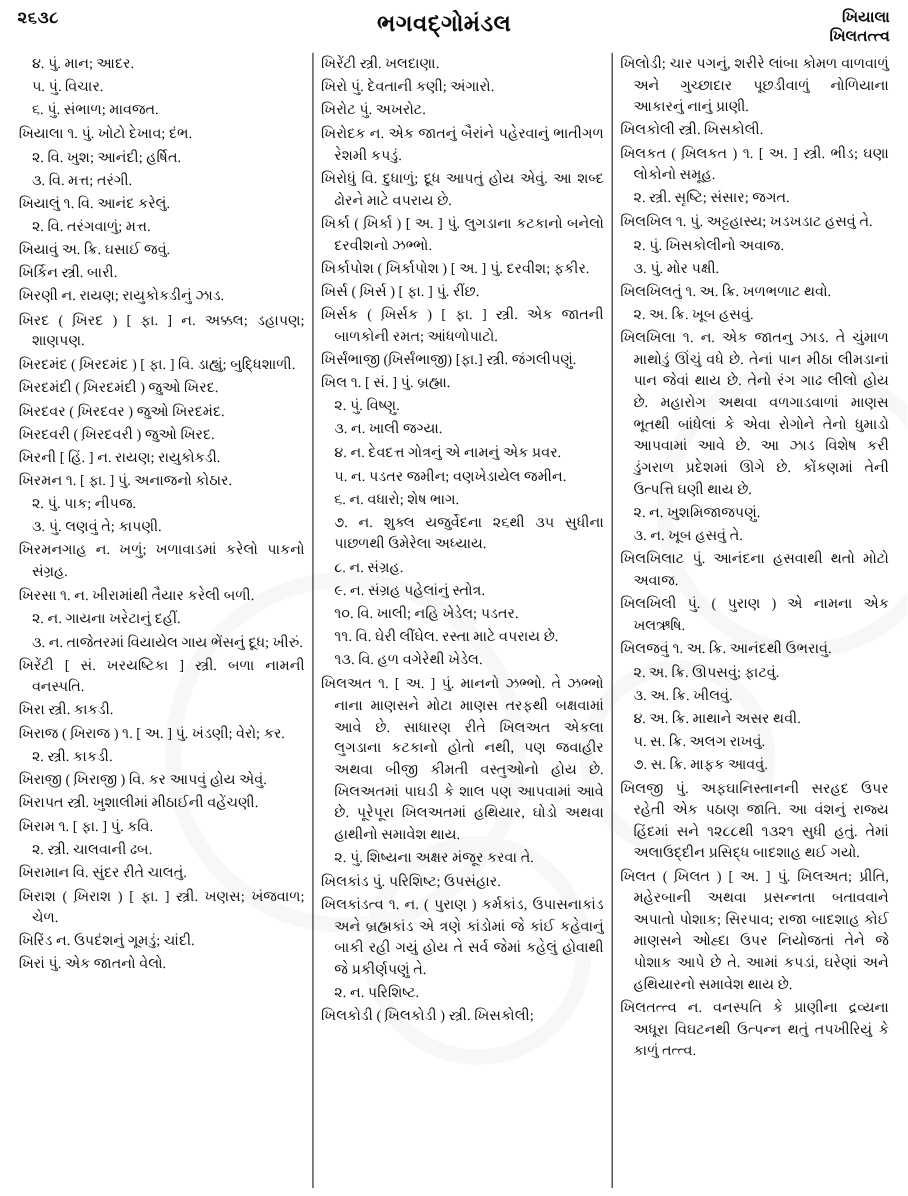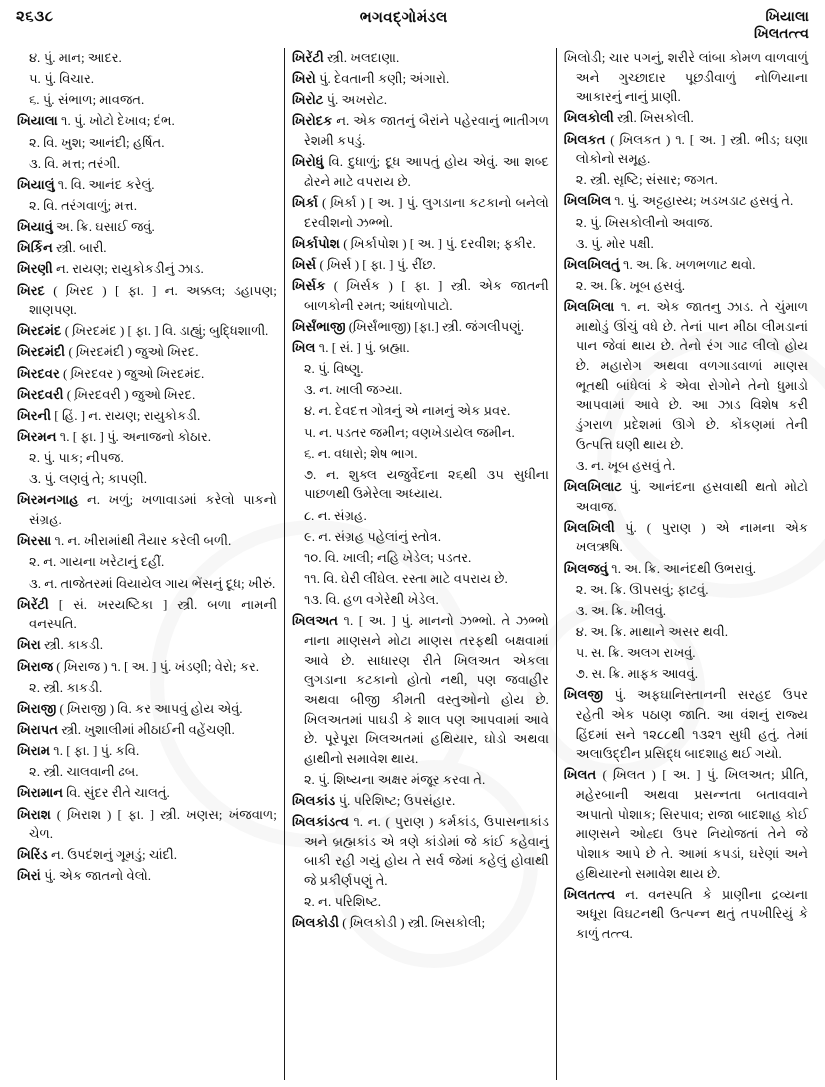--- a/index.html
+++ b/index.html
@@ -59,7 +59,7 @@
     flex: 0 0 auto;
   }
   .rh-title {
-    font-size: 15px;
+    font-size: 21px;
     font-weight: 700;
     letter-spacing: .3px;
     white-space: nowrap;

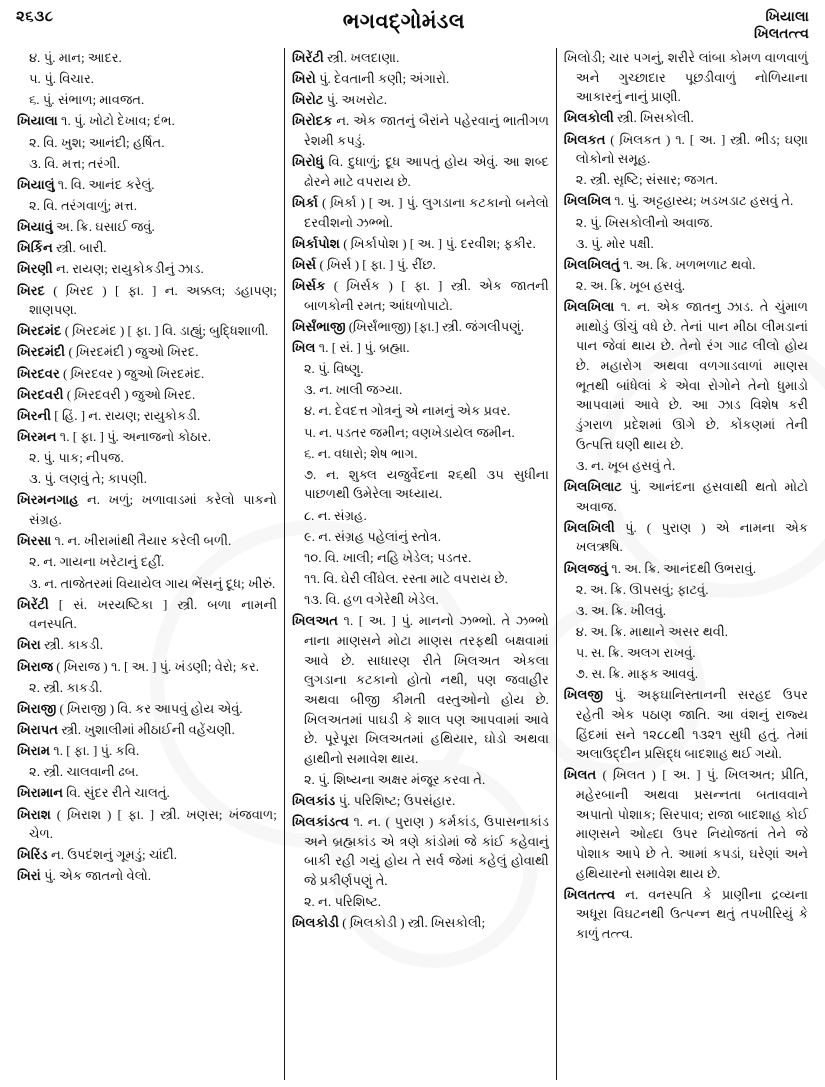--- a/index.html
+++ b/index.html
@@ -108,7 +108,7 @@
     text-indent: 0;
   }
   .entry .hw {
-    font-weight: 700;
+    font-weight: 400;
   }
 </style>
 </head>

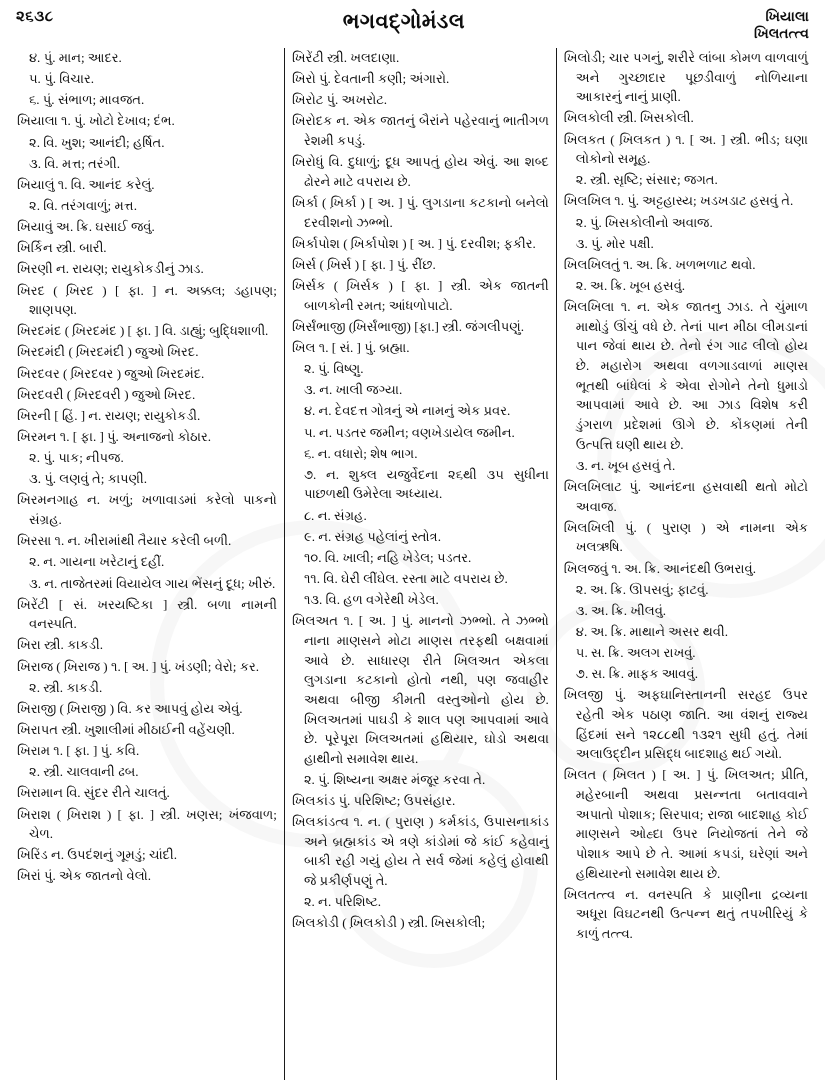--- a/index.html
+++ b/index.html
@@ -212,6 +212,7 @@
         <p class="entry"><span class="hw">ખિલખિલતું</span> ૧. અ. ક્રિ. ખળભળાટ થવો.</p>
         <p class="entry sense">૨. અ. ક્રિ. ખૂબ હસવું.</p>
         <p class="entry"><span class="hw">ખિલખિલા</span> ૧. ન. એક જાતનુ ઝાડ. તે ચુંમાળ માથોડું ઊંચું વધે છે. તેનાં પાન મીઠા લીમડાનાં પાન જેવાં થાય છે. તેનો રંગ ગાઢ લીલો હોય છે. મહારોગ અથવા વળગાડવાળાં માણસ ભૂતથી બાંધેલાં કે એવા રોગોને તેનો ધુમાડો આપવામાં આવે છે. આ ઝાડ વિશેષ કરી ડુંગરાળ પ્રદેશમાં ઊગે છે. કોંકણમાં તેની ઉત્પત્તિ ઘણી થાય છે.</p>
+        <p class="entry sense">૨. ન. ખુશમિજાજપણું.</p>
         <p class="entry sense">૩. ન. ખૂબ હસવું તે.</p>
         <p class="entry"><span class="hw">ખિલખિલાટ</span> પું. આનંદના હસવાથી થતો મોટો અવાજ.</p>
         <p class="entry"><span class="hw">ખિલખિલી</span> પું. ( પુરાણ ) એ નામના એક ખલઋષિ.</p>

